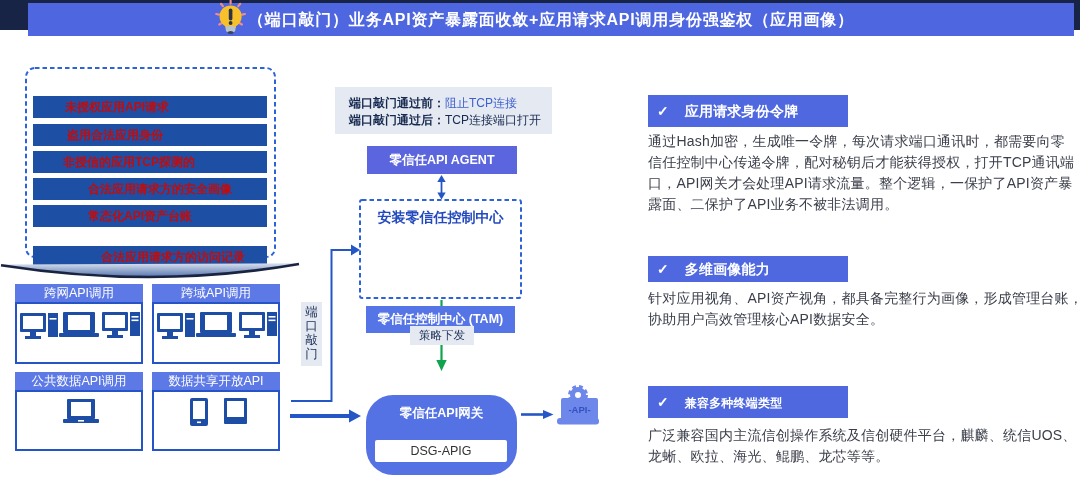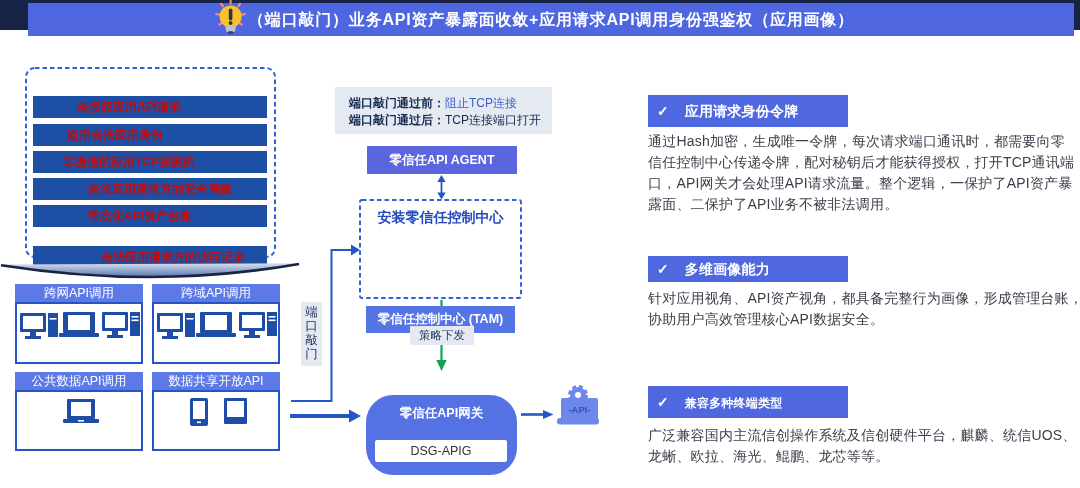--- a/index.html
+++ b/index.html
@@ -91,7 +91,7 @@
   <svg class="abs" id="threat" width="251" height="191" viewBox="0 0 251 191">
     <rect x="1" y="1" width="249" height="189" rx="9" fill="none" stroke="#2e62d9" stroke-width="2" stroke-dasharray="4.5 3"></rect>
   </svg>
-  <div class="abs tbar" style="top:96px;  padding-left:44px;">未授权应用API请求</div>
+  <div class="abs tbar" style="top:96px;  padding-left:32px;">未授权应用API请求</div>
   <div class="abs tbar" style="top:124px; padding-left:34px;">盗用合法应用身份</div>
   <div class="abs tbar" style="top:151px; padding-left:30px;">非授信的应用TCP探测的</div>
   <div class="abs tbar" style="top:178px; padding-left:55px;">合法应用请求方的安全画像</div>

